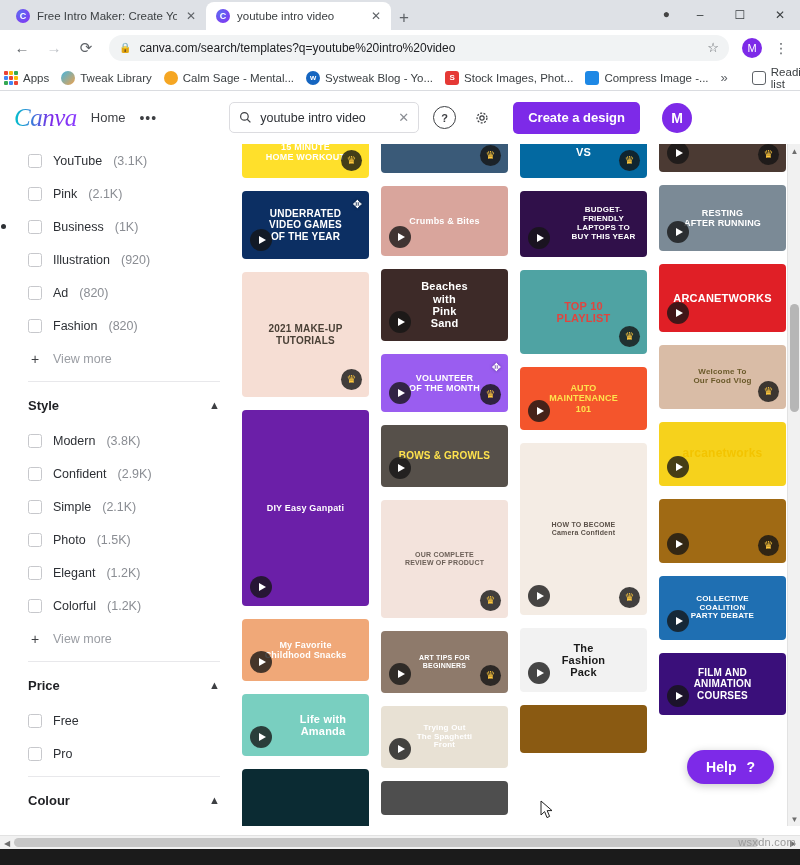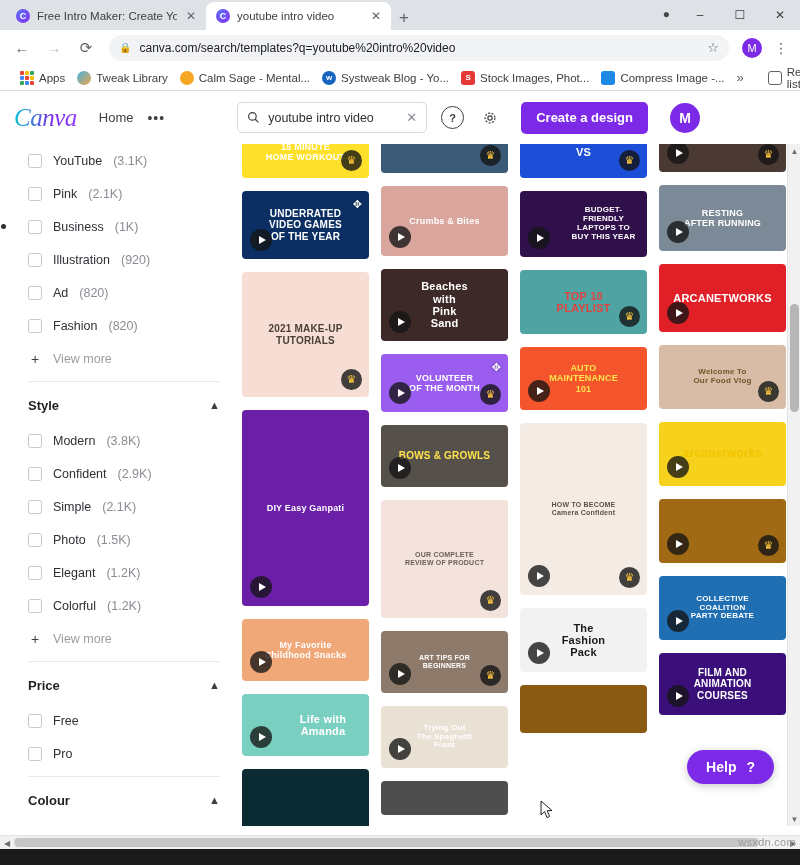--- a/index.html
+++ b/index.html
@@ -70,7 +70,7 @@
 
   .bookmarks {
     height: 26px; background: #fff; display: flex; align-items: center;
-    padding: 0 20px; gap: 12px; border-bottom: 1px solid #dadce0;
+    padding: 0 4px; gap: 12px; border-bottom: 1px solid #dadce0;
     font-size: 11.5px; color: #3c4043;
   }
   .bm { display: flex; align-items: center; gap: 5px; white-space: nowrap; }

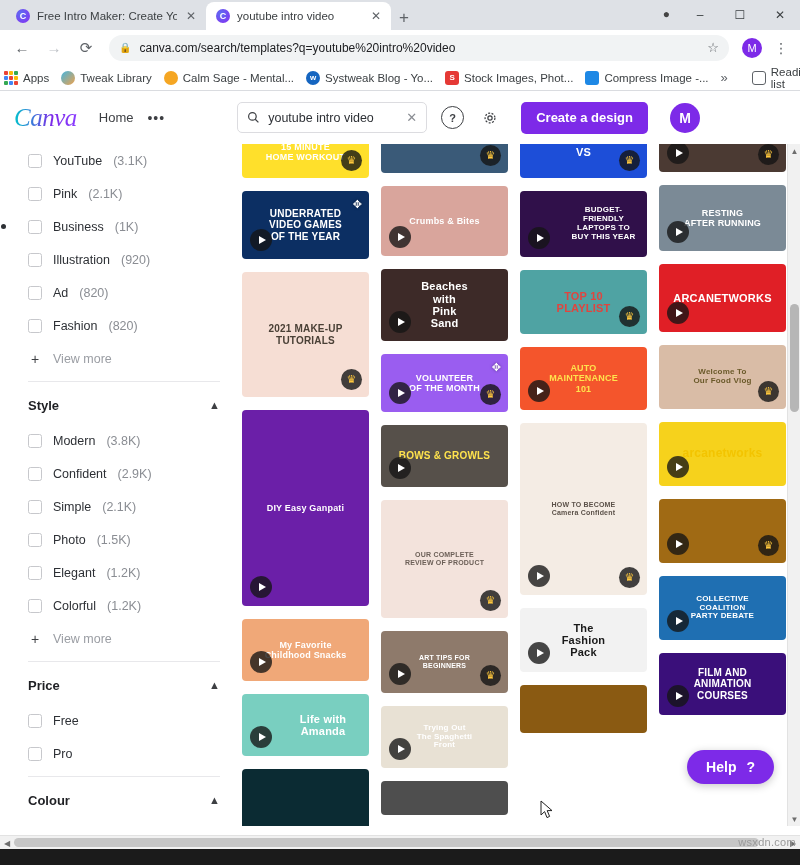--- a/index.html
+++ b/index.html
@@ -105,7 +105,7 @@
     background: linear-gradient(90deg,#00c4cc 0%,#7d2ae8 60%,#8b3dff 100%);
     -webkit-background-clip: text; background-clip: text; color: transparent;
   }
-  .nav-home { font-size: 13px; color: #3d3f43; margin-left: 8px; }
+  .nav-home { font-size: 13px; color: #3d3f43; margin-left: 0; }
   .nav-dots { font-size: 14px; color: #3d3f43; letter-spacing: 1px; }
   .searchwrap {
     margin-left: 58px; width: 190px; height: 31px; background: #fff;

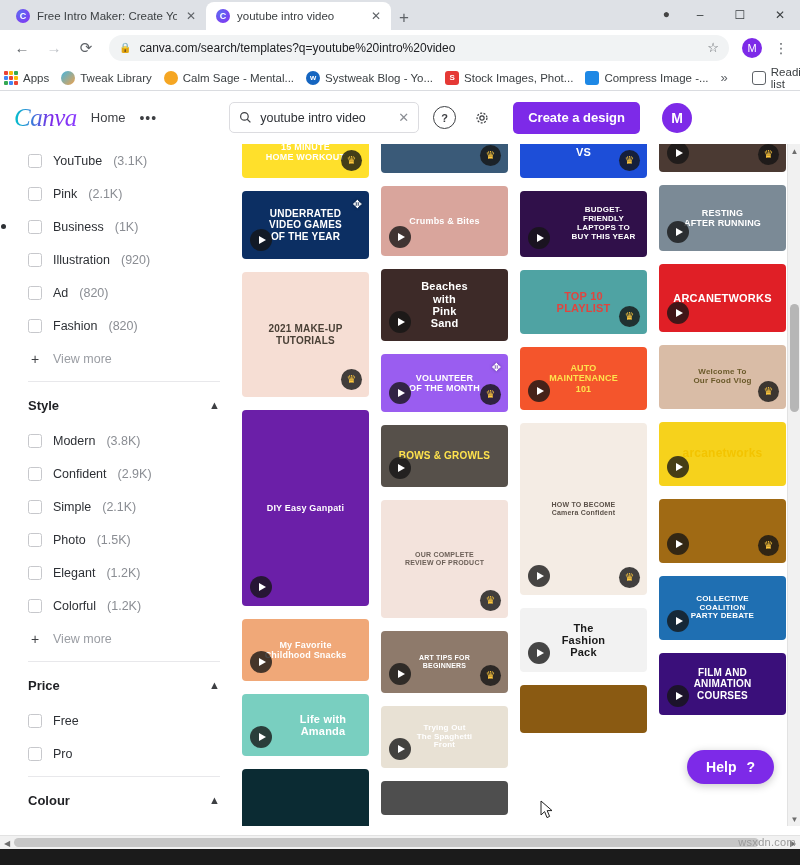--- a/index.html
+++ b/index.html
@@ -552,7 +552,7 @@
             <div class="card" title="Grey gradient intro" style="height: 34px; background: rgb(78, 78, 78);"></div>
           </div>
         <div class="col" id="col3">
-            <div class="card" title="Coffee vs Beer VS" style="height: 52px; background: #1d4ed8;">
+            <div class="card" title="Coffee vs Beer VS" style="height: 52px; background: #0369a1;">
               <div class="card-label blur" style="color: rgb(255, 255, 255); font-size: 11px;">VS</div>
               <span class="crown">♛</span>
             </div>

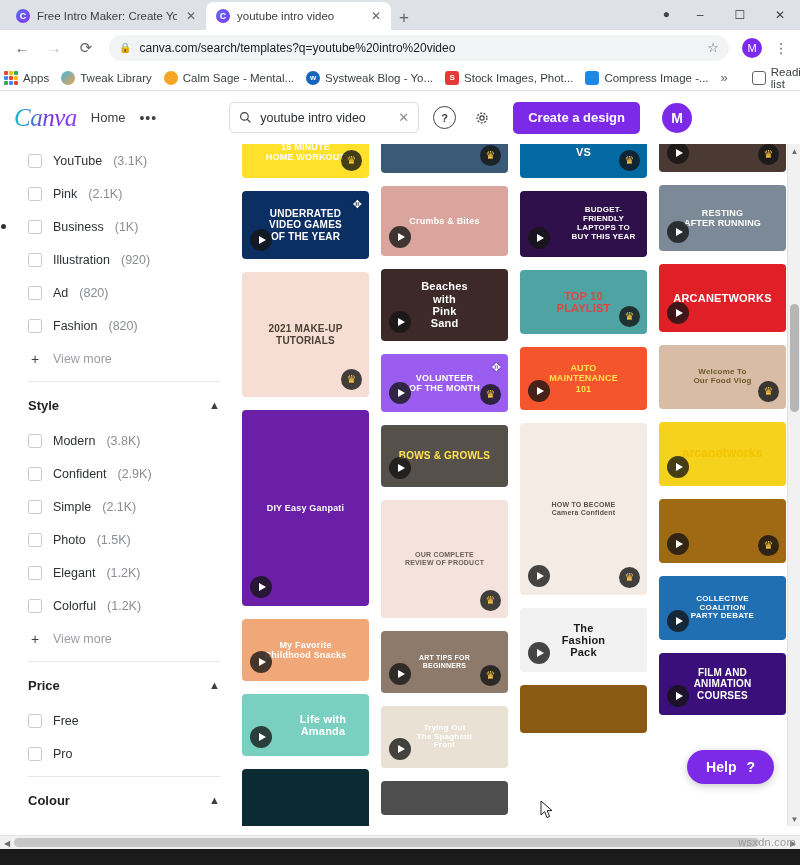--- a/index.html
+++ b/index.html
@@ -560,7 +560,7 @@
               <div class="card-label blur" style="color: rgb(255, 255, 255); font-size: 8px; margin-left: 40px;">BUDGET-<br>FRIENDLY<br>LAPTOPS TO<br>BUY THIS YEAR</div>
               <span class="play"></span>
             </div>
-            <div class="card" title="Top 10 Playlist" style="height: 64px; background: rgb(79, 163, 163);">
+            <div class="card" title="Top 10 Playlist" style="height: 84px; background: rgb(79, 163, 163);">
               <div class="card-label blur" style="color: rgb(224, 69, 63); font-size: 11px;">TOP 10<br>PLAYLIST</div>
               <span class="crown">♛</span>
             </div>

